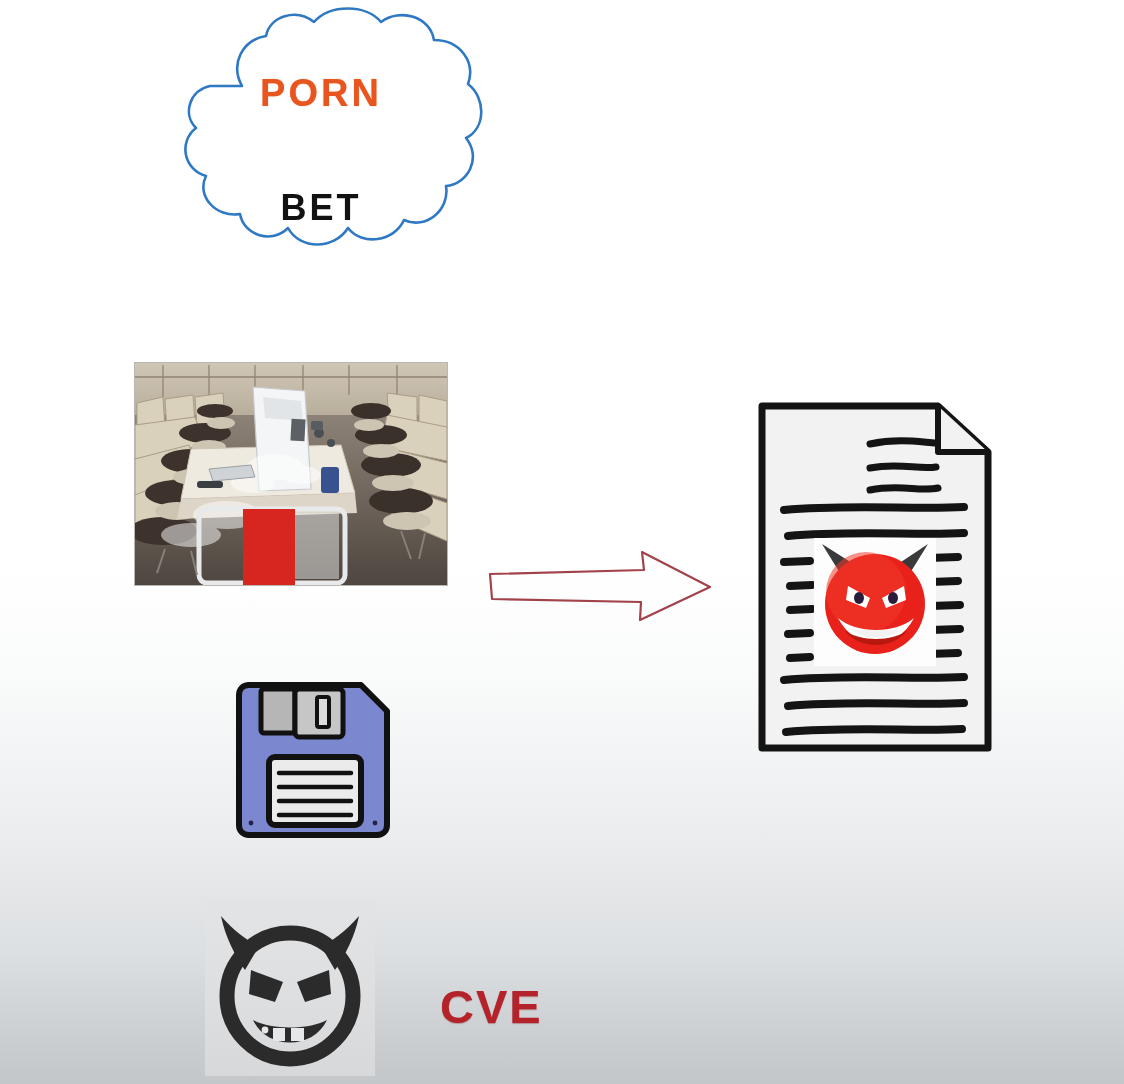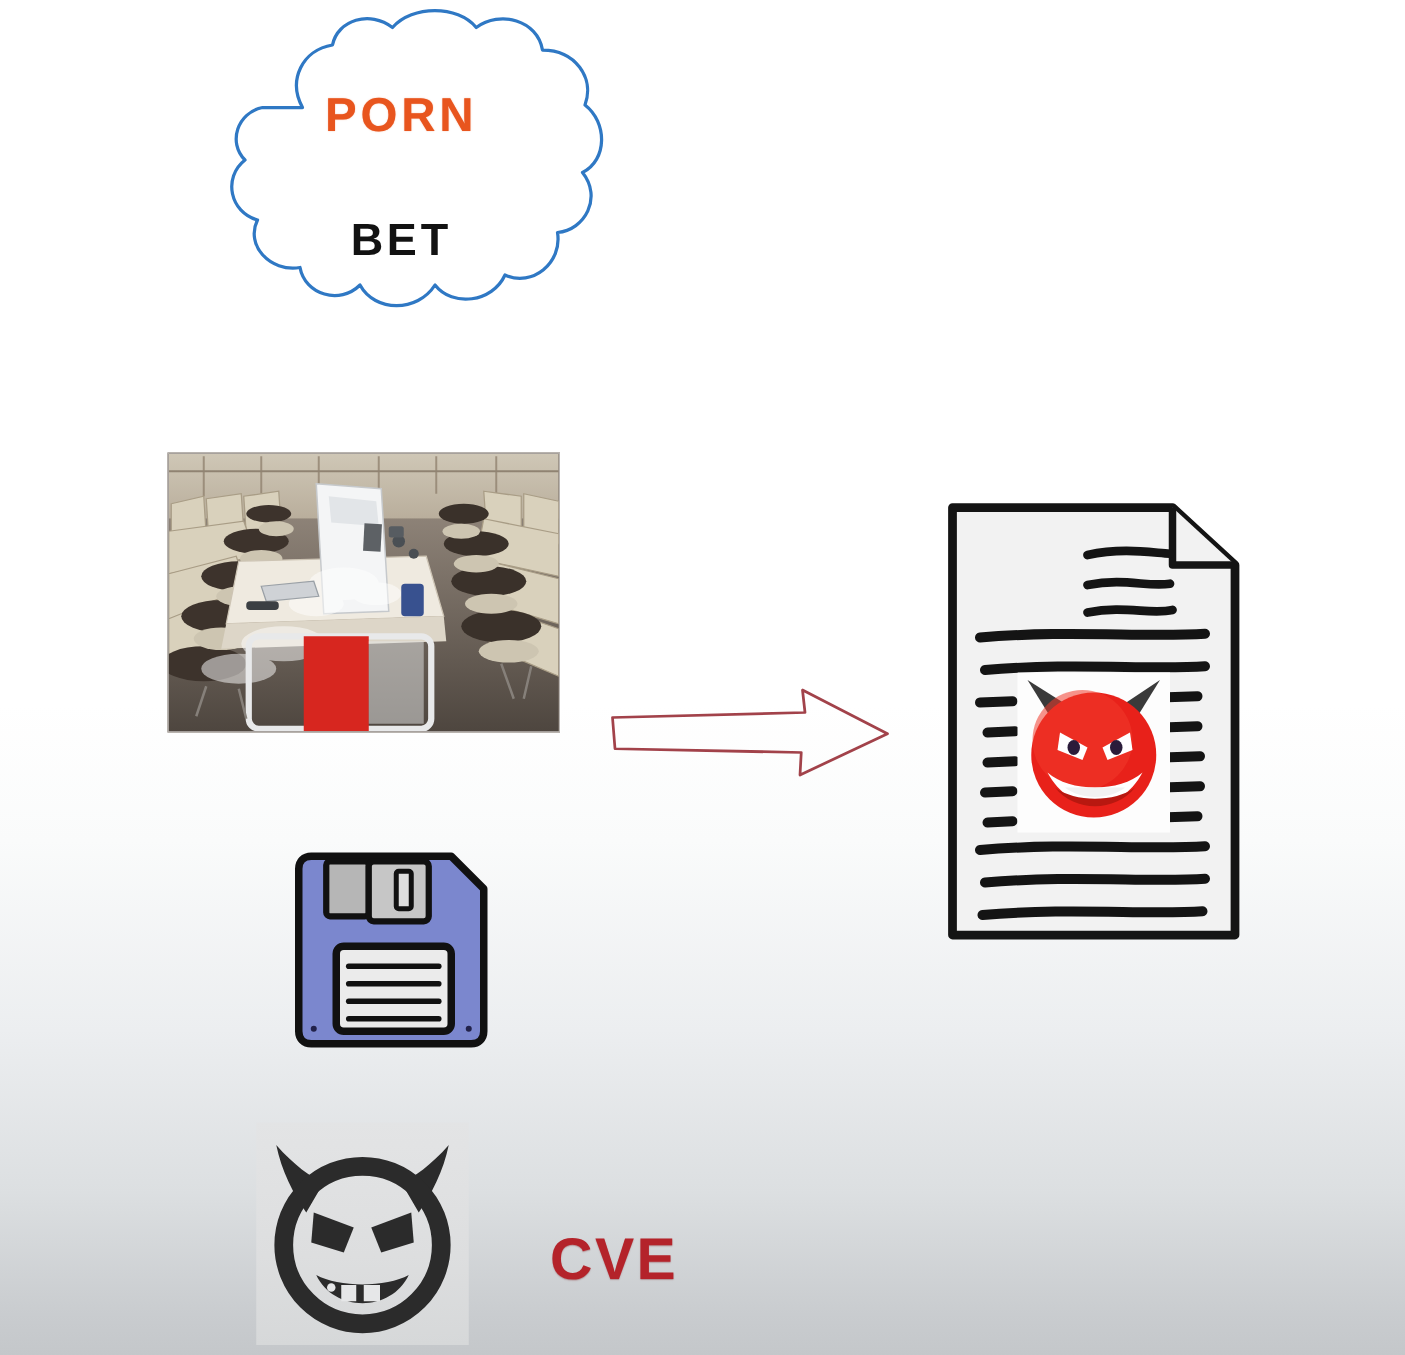--- a/index.html
+++ b/index.html
@@ -55,7 +55,7 @@
     text-shadow: 0 0 1px rgba(232,85,30,.55);
   }
   #cloud-text-bet {
-    top: 172px;
+    top: 188px;
     left: 8px;
     font-size: 36px;
     color: #121212;

